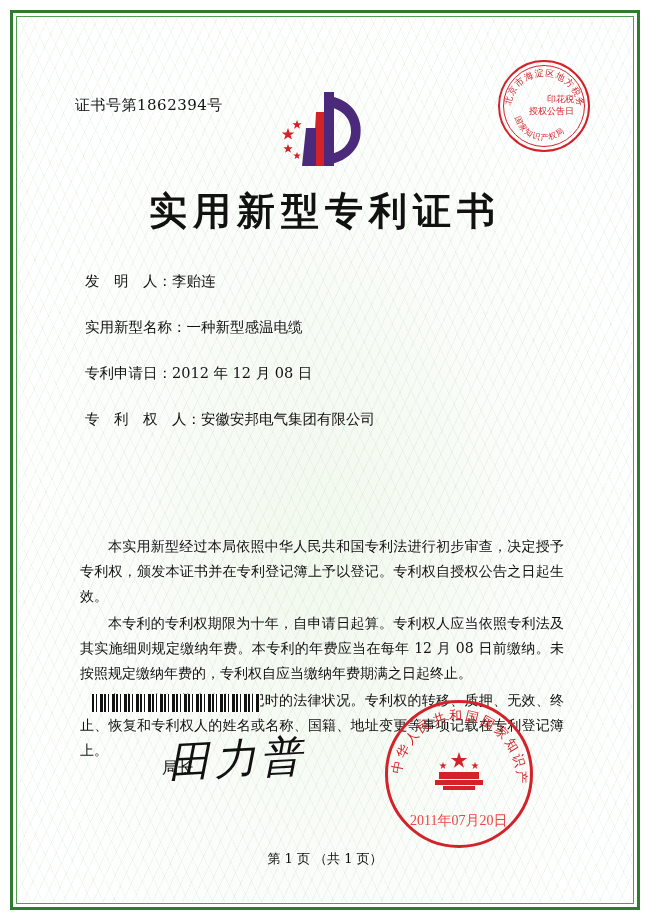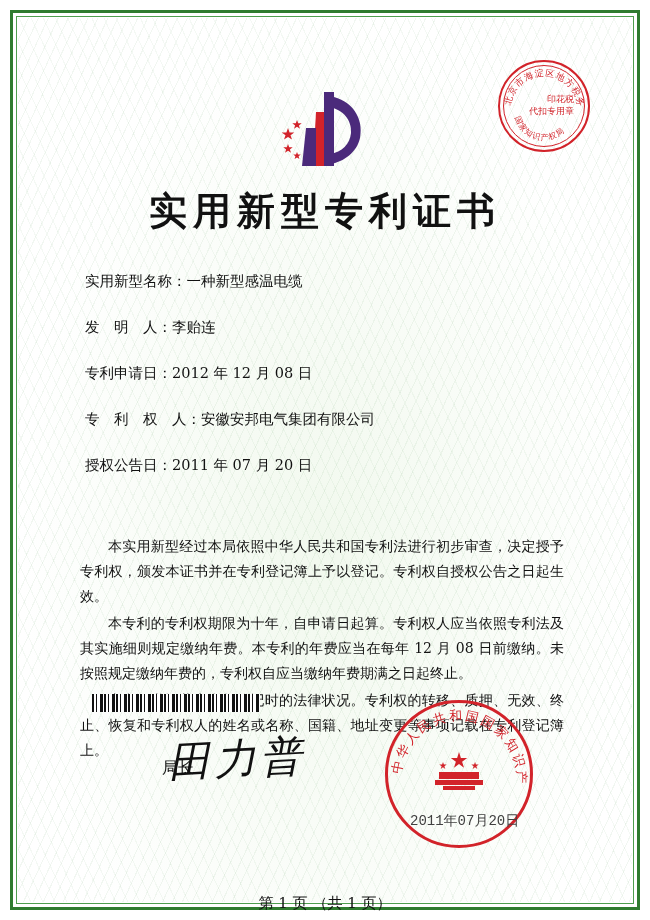--- a/index.html
+++ b/index.html
@@ -267,6 +267,7 @@
 
   <div class="content">
 
+    <div class="cert-no">证书号第1862394号</div>
 
     <div class="emblem">
       <svg width="90" height="80" viewBox="0 0 90 80">

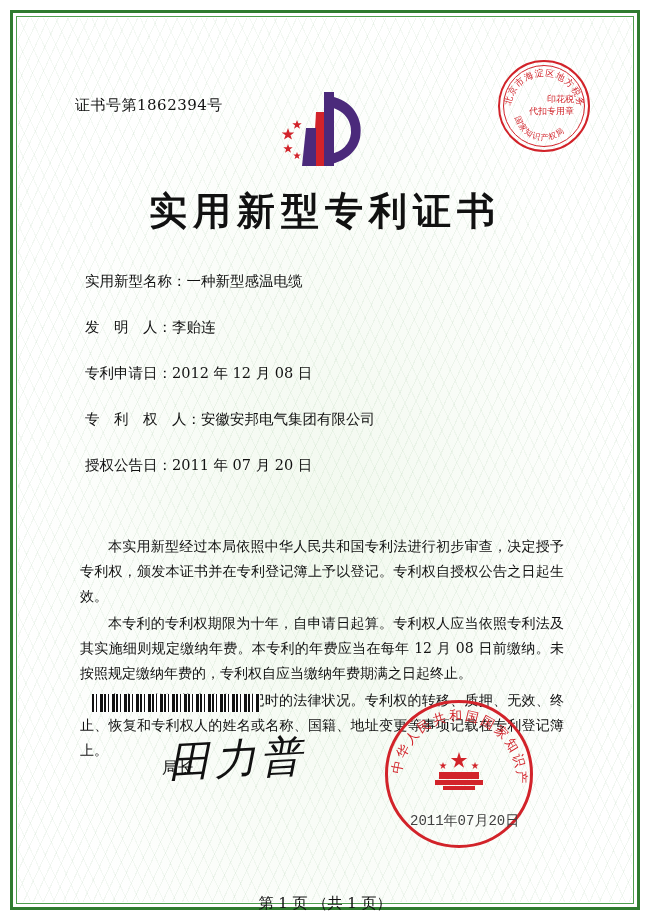--- a/index.html
+++ b/index.html
@@ -301,7 +301,7 @@
       </svg>
       <div class="seal-top-center">
         <div>印花税</div>
-        <div>代扣专用章</div>
+        <div>授权公告日</div>
       </div>
     </div>
 

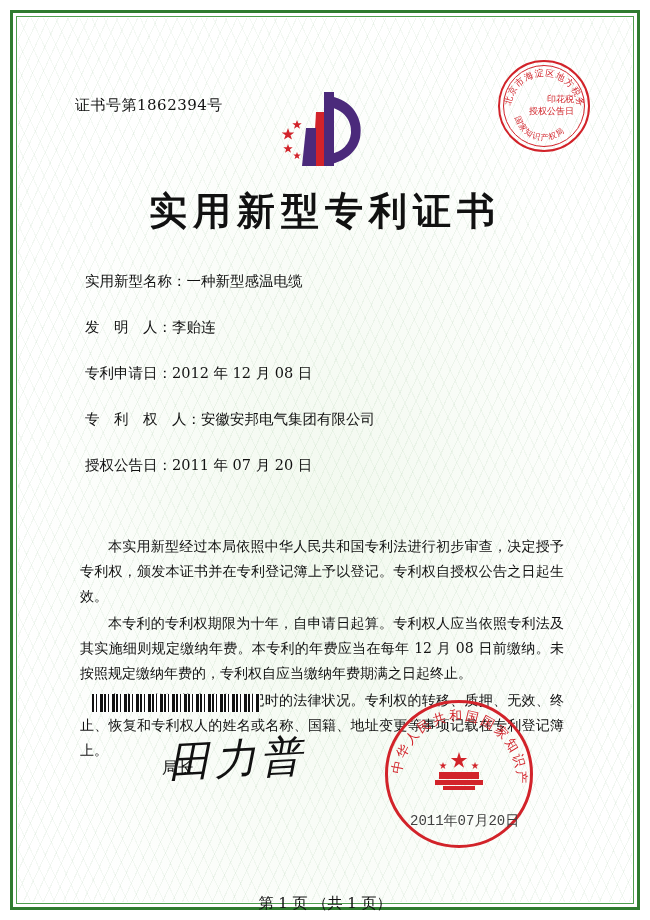--- a/index.html
+++ b/index.html
@@ -309,10 +309,10 @@
 
     <div class="fields">
       <div class="field-row">
+        <span class="field-label">发　明　人：</span><span class="field-value">李贻连</span>
+      </div>
+      <div class="field-row">
         <span class="field-label">实用新型名称：</span><span class="field-value">一种新型感温电缆</span>
-      </div>
-      <div class="field-row">
-        <span class="field-label">发　明　人：</span><span class="field-value">李贻连</span>
       </div>
       <div class="field-row">
         <span class="field-label">专利申请日：</span><span class="field-value">2012 年 12 月 08 日</span>

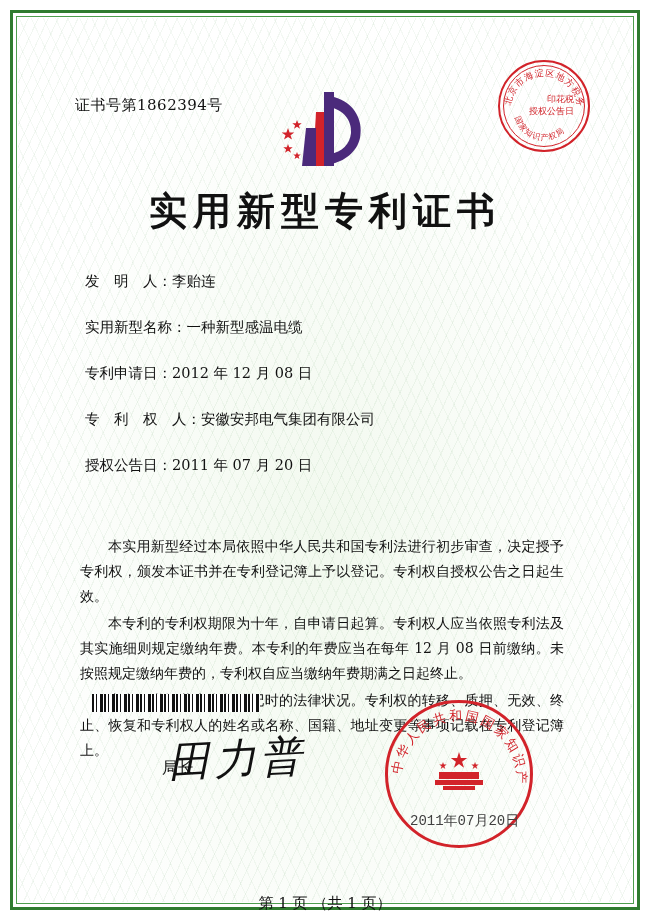--- a/index.html
+++ b/index.html
@@ -320,9 +320,6 @@
       <div class="field-row">
         <span class="field-label">专　利　权　人：</span><span class="field-value">安徽安邦电气集团有限公司</span>
       </div>
-      <div class="field-row">
-        <span class="field-label">授权公告日：</span><span class="field-value">2011 年 07 月 20 日</span>
-      </div>
     </div>
 
     <div class="paras">

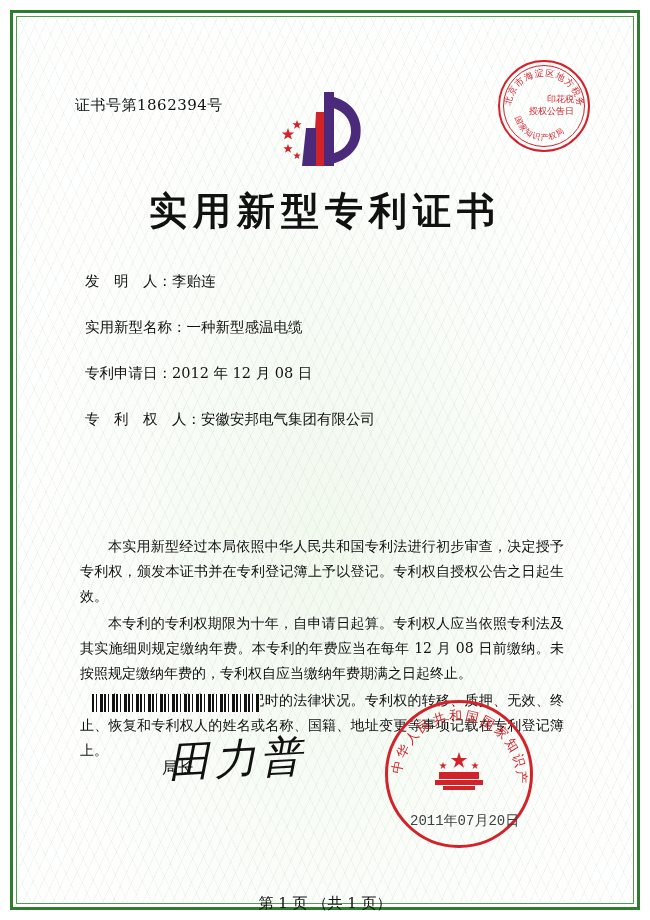--- a/index.html
+++ b/index.html
@@ -239,8 +239,8 @@
     left: 410px;
     top: 812px;
     font-size: 14px;
-    color: #404040;
-    font-family: Liberation Mono, monospace;
+    color: #ef4444;
+    font-family: Liberation Serif, serif;
   }
 
   

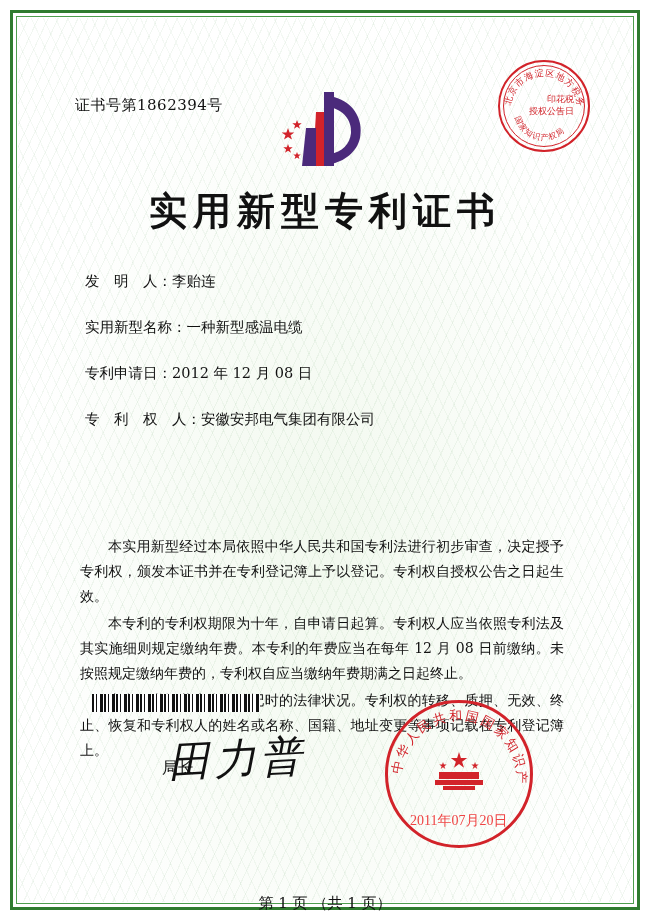--- a/index.html
+++ b/index.html
@@ -250,10 +250,9 @@
     top: 850px;
     width: 650px;
     text-align: center;
-    font-size: 15px;
-    color: #111;
-    font-family: "DejaVu Serif", "Liberation Serif", serif;
-    margin-top: 44px;
+    font-size: 13px;
+    color: #111;
+    font-family: "DejaVu Serif", "Liberation Serif", serif;
   }
 </style>
 </head>

